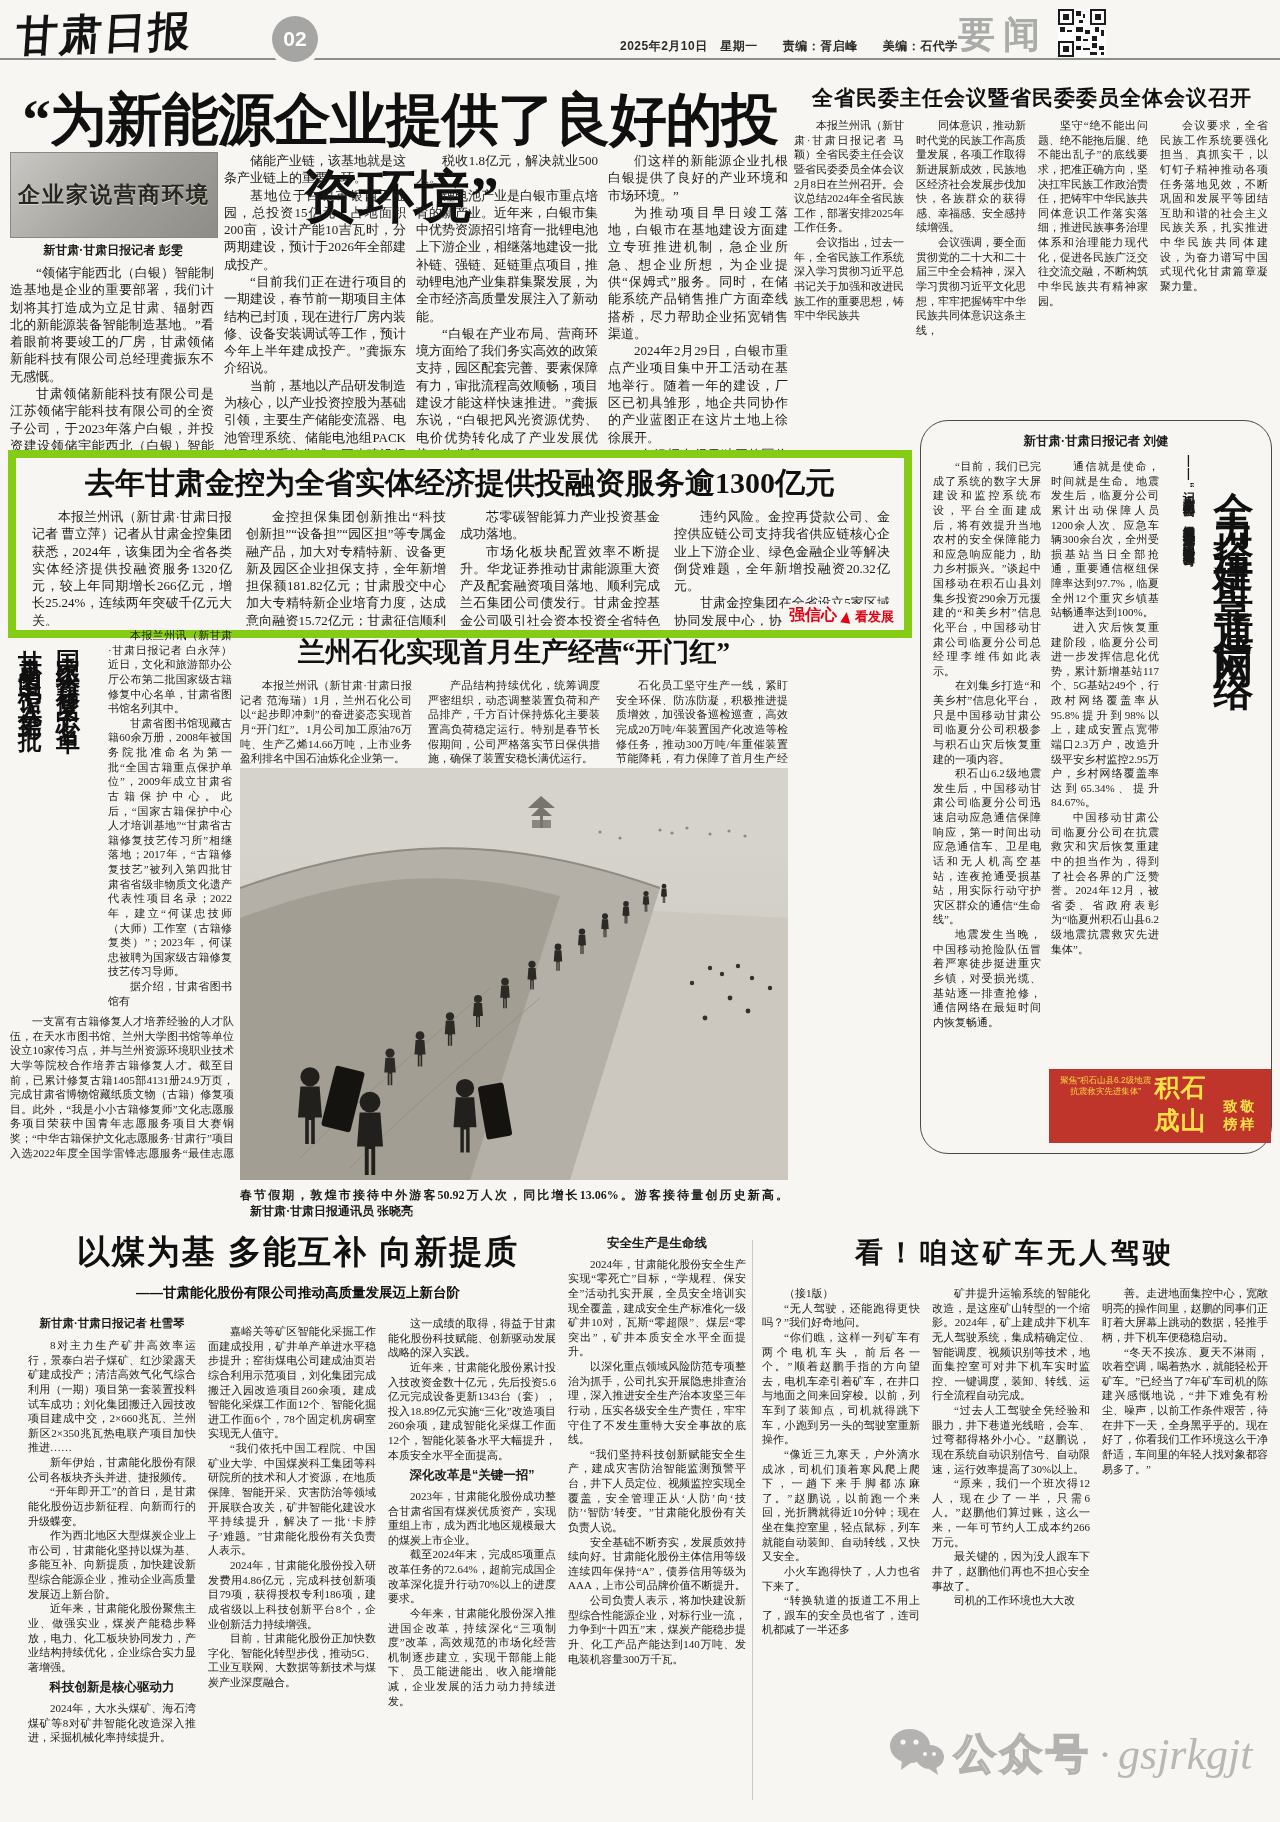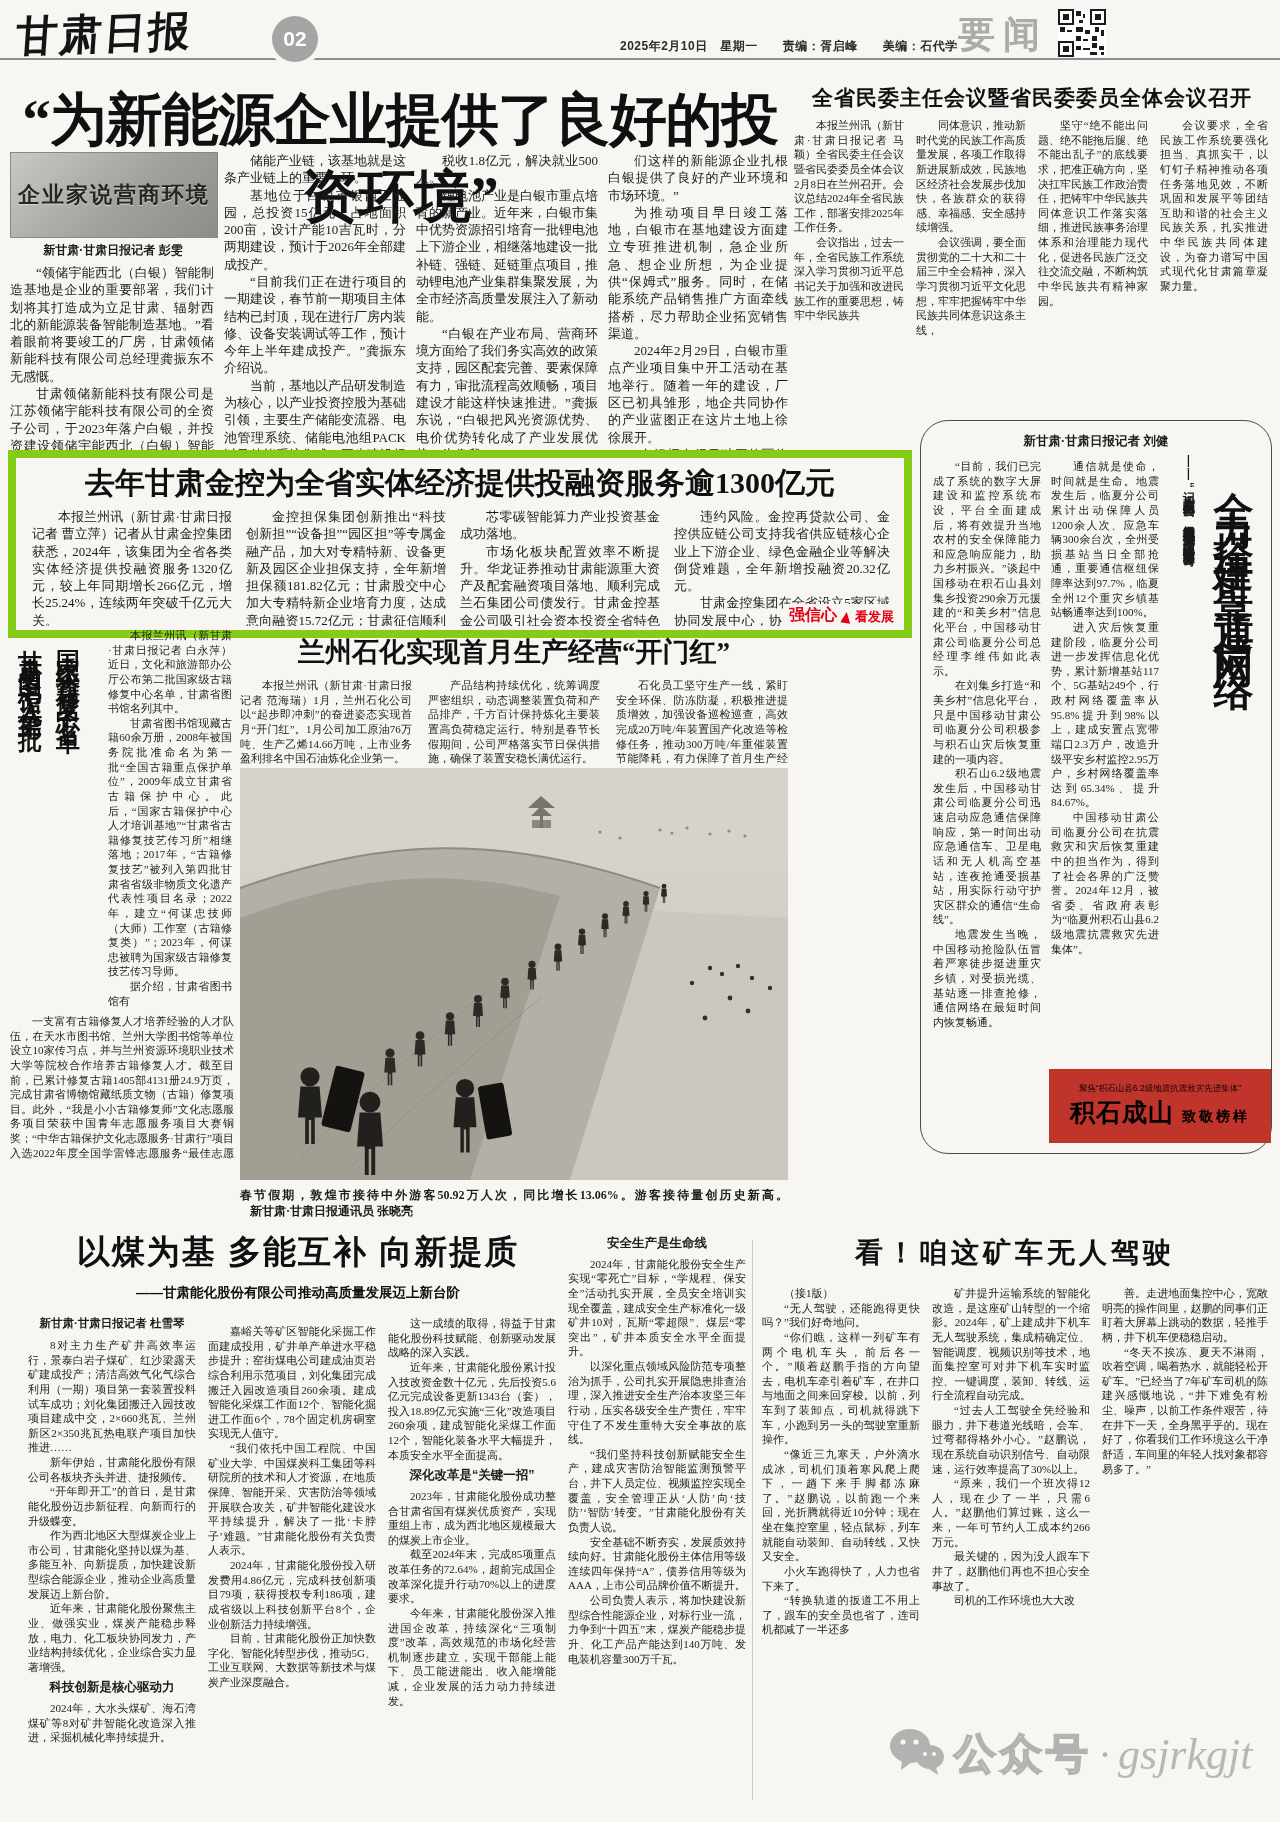--- a/index.html
+++ b/index.html
@@ -43,7 +43,7 @@
           font-family:"Liberation Sans",sans-serif;}
   .vh-lib{font-size:24px;font-weight:900;letter-spacing:8px;color:#101010;}
   
-  .badge{background:#bf342b;color:#000000;padding:6px 8px;display:flex;flex-direction:column;justify-content:center;}
+  .badge{background:#bf342b;color:#fde047;padding:6px 8px;display:flex;flex-direction:row;justify-content:center;}
   .badge .sm{font-size:8.5px;line-height:1.25;opacity:.92;text-align:center;font-family:"Liberation Sans",sans-serif;}
   .badge .row{display:flex;align-items:flex-end;justify-content:center;gap:8px;margin-top:2px;}
   .badge .g1{font-size:25px;font-weight:900;letter-spacing:1px;}

